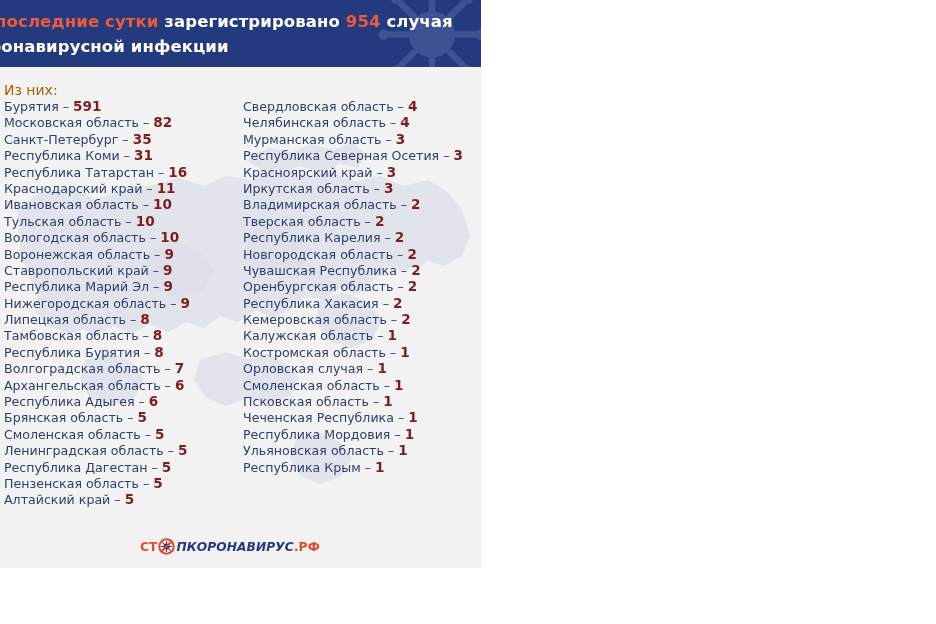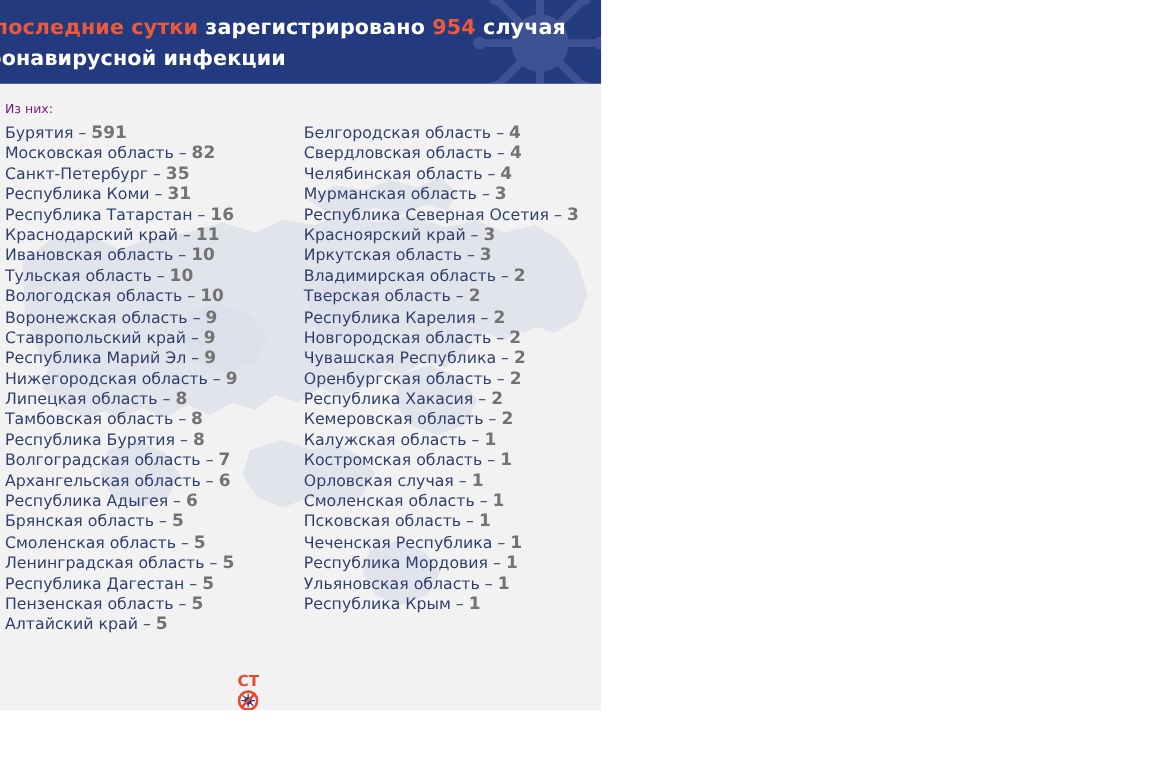--- a/index.html
+++ b/index.html
@@ -55,7 +55,7 @@
   }
   .intro{
     position:absolute; left:4px; top:15px;
-    font-size:10px; color:#701a75; font-weight:400;
+    font-size:14px; color:#a16207; font-weight:400;
   }
   .col{
     position:absolute;

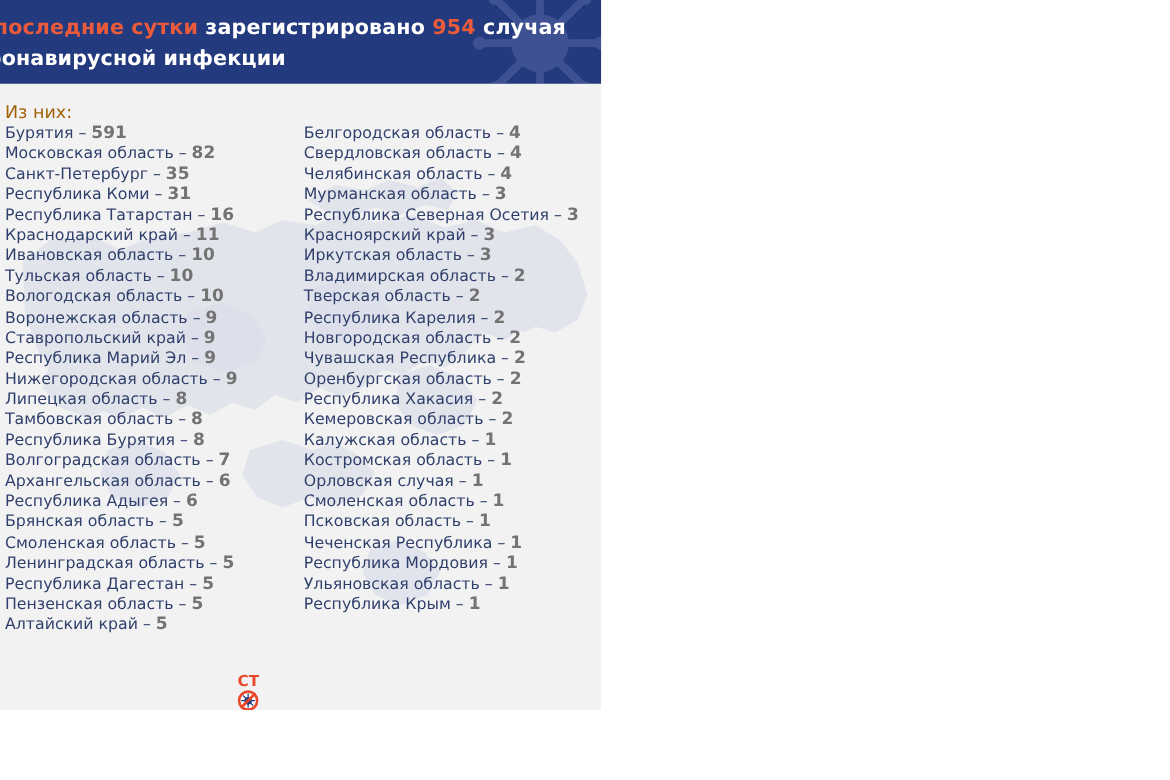--- a/index.html
+++ b/index.html
@@ -72,7 +72,7 @@
   }
   .row .num{
     font-weight:700;
-    color:#737373;
+    color:#7f1d1d;
     font-size:13.6px;
     text-align:center;
   }

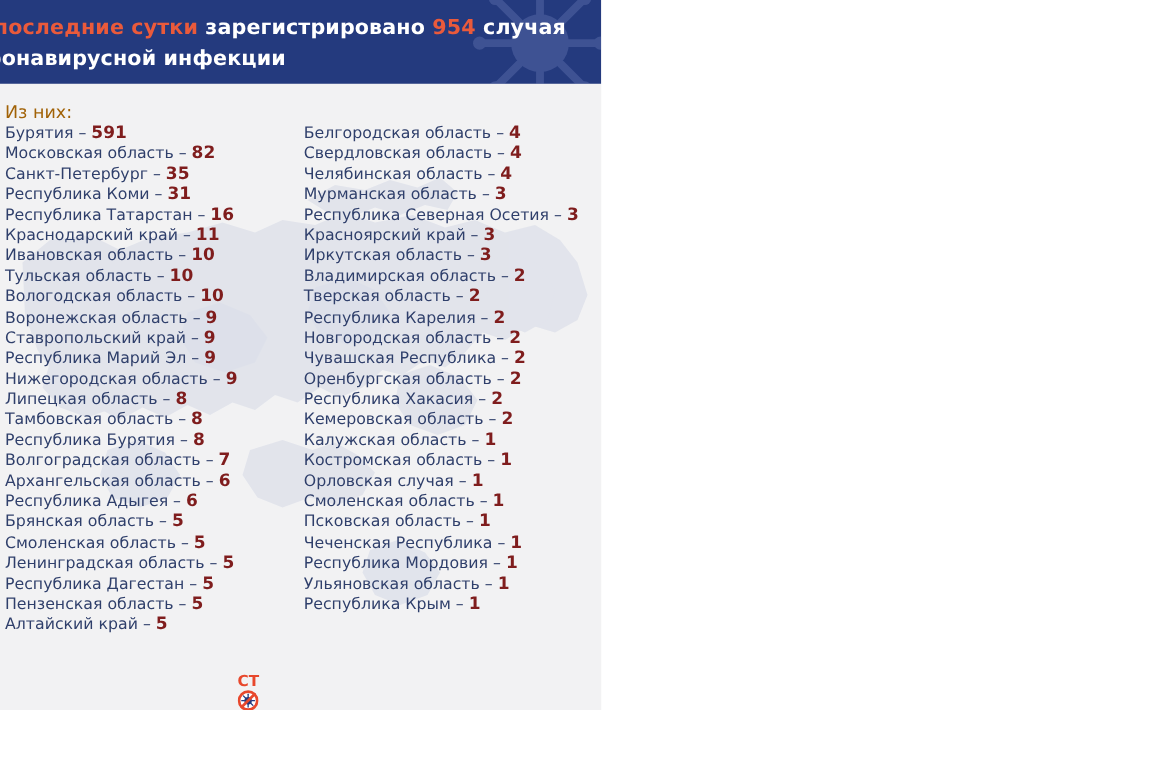--- a/index.html
+++ b/index.html
@@ -192,7 +192,6 @@
         <div class="row"><span>Алтайский край – </span><span class="num">5</span></div>
       </div>
     <div class="col" id="col-right">
-        <div class="row"><span>Белгородская область – </span><span class="num">4</span></div>
         <div class="row"><span>Свердловская область – </span><span class="num">4</span></div>
         <div class="row"><span>Челябинская область – </span><span class="num">4</span></div>
         <div class="row"><span>Мурманская область – </span><span class="num">3</span></div>

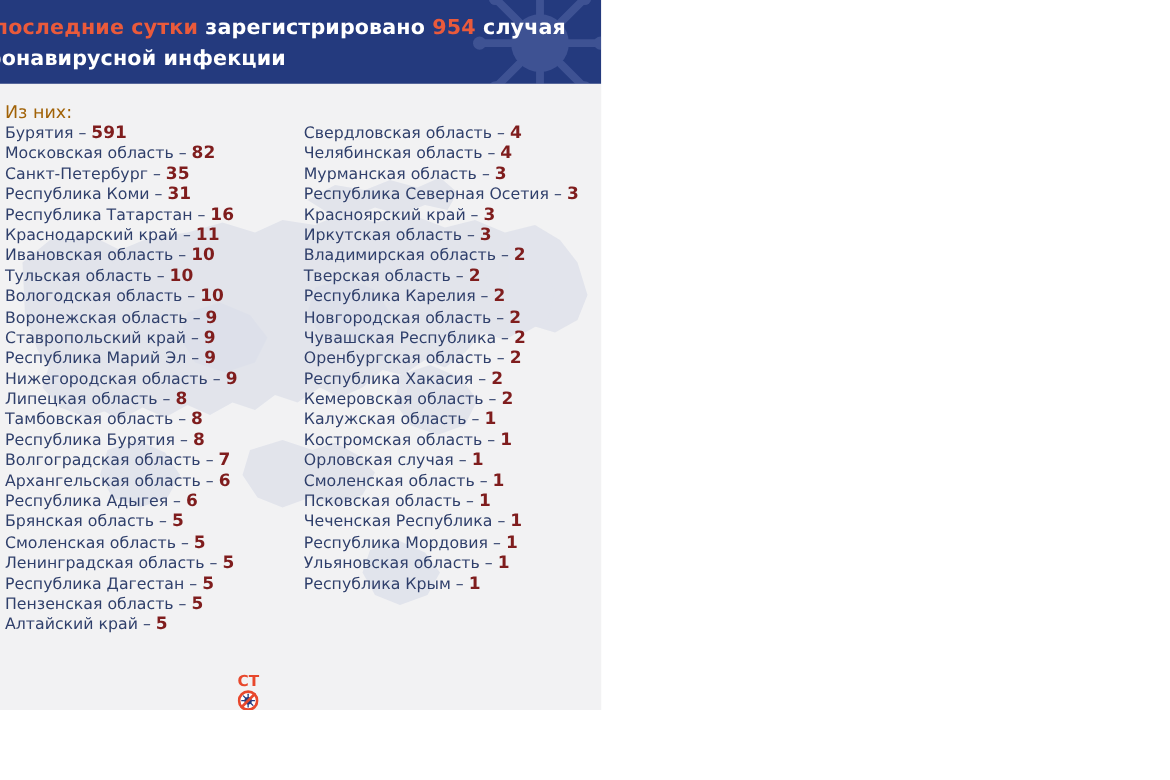--- a/index.html
+++ b/index.html
@@ -85,7 +85,7 @@
   #logo{
     position:absolute; left:140px; top:3px;
     display:flex; align-items:center;
-    font-weight:700; font-size:12.2px; letter-spacing:.1px;flex-direction:column;
+    font-weight:700; font-size:12.2px; letter-spacing:.1px;
   }
   #logo .red{color:#e8482c;}
   #logo .navy{color:#243a7e;font-style:italic;}

